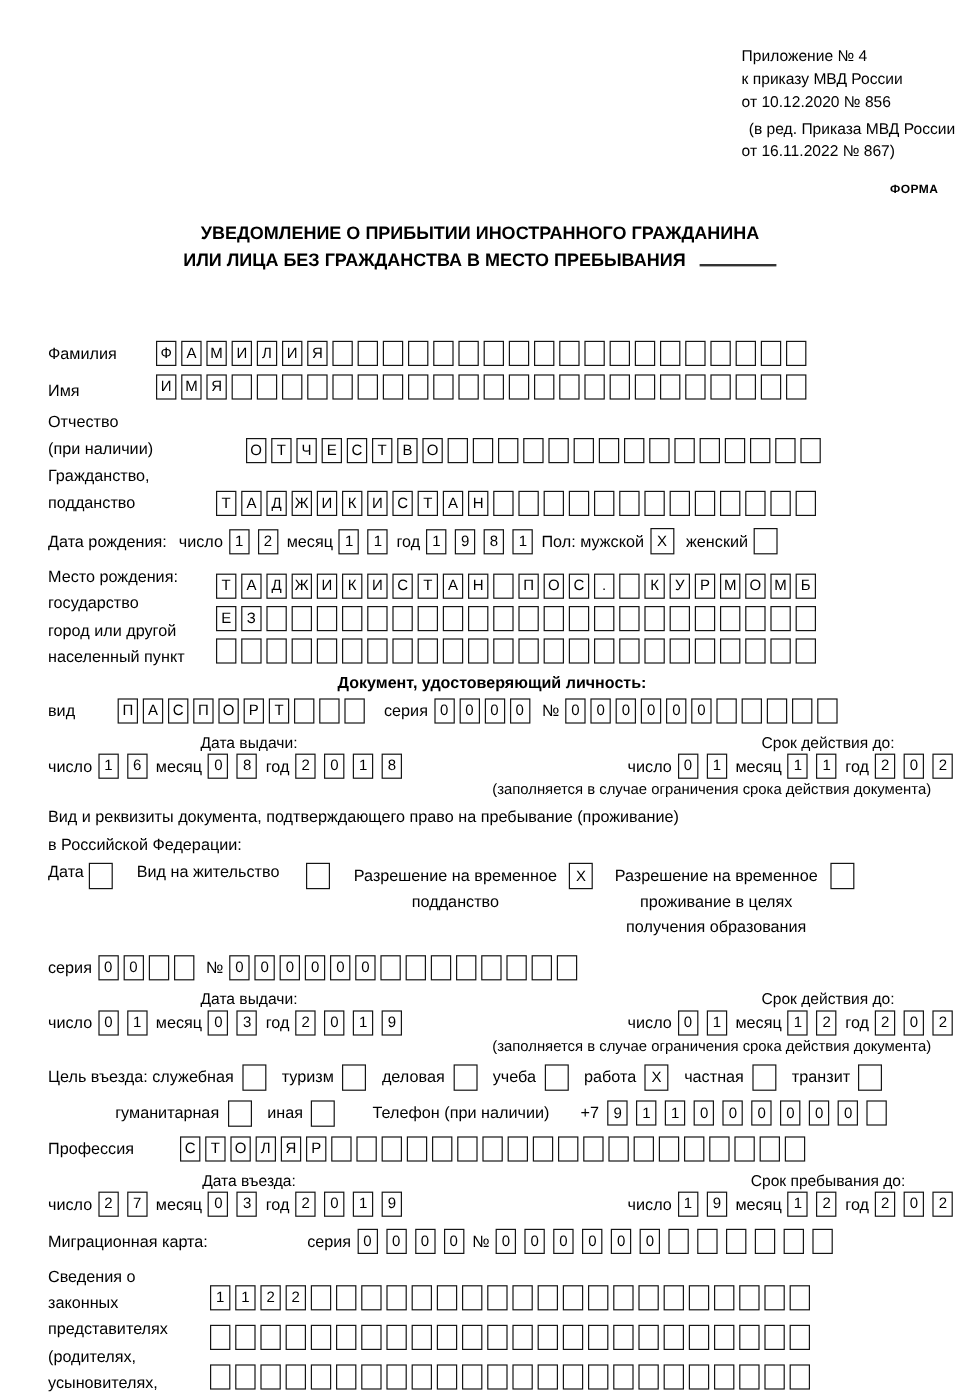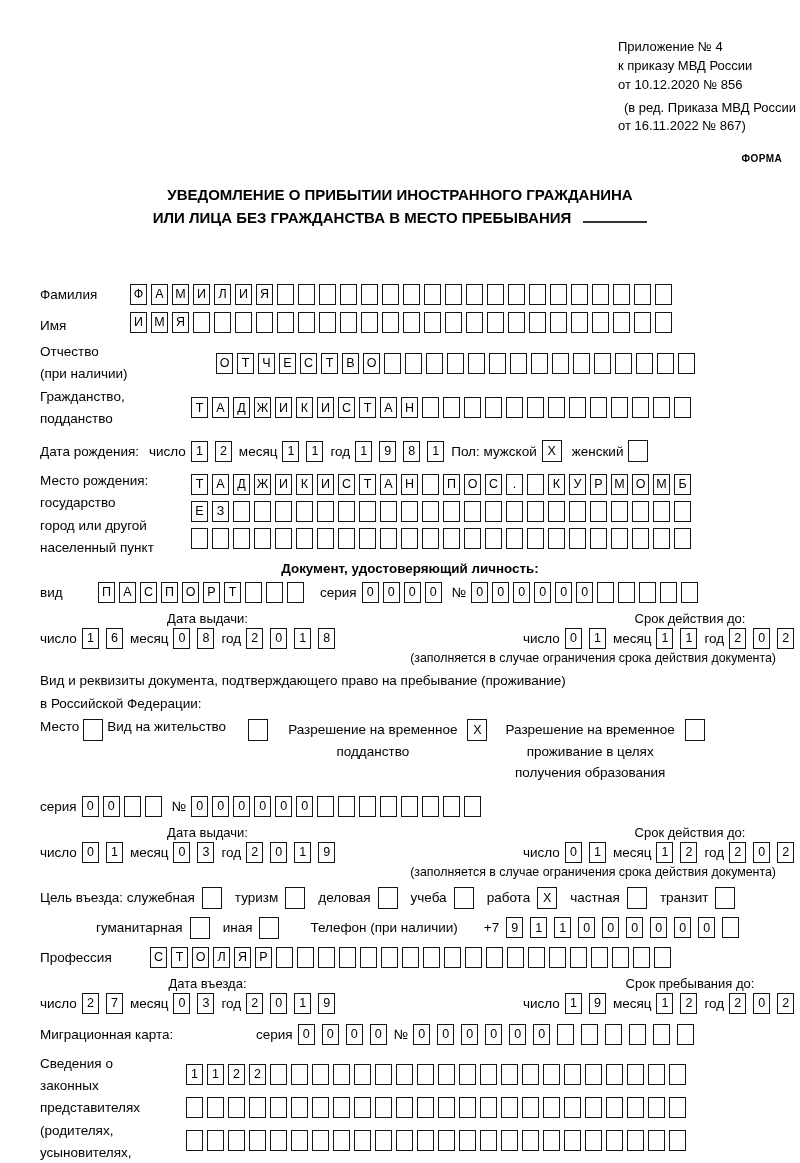--- a/index.html
+++ b/index.html
@@ -20,7 +20,7 @@
   
   .fbody { position: absolute; top: 276px; left: 40px; width: 740px; }
   .frow { display: flex; align-items: center; flex-wrap: nowrap; }
-  .frow.top { align-items: center; gap: 11px; }
+  .frow.top { align-items: flex-end; }
   .cells { display: inline-flex; flex-wrap: nowrap; }
   .cell {
     flex: 0 0 auto; width: 17px; height: 21px; border: 1.6px solid #151515; margin-right: 4px;

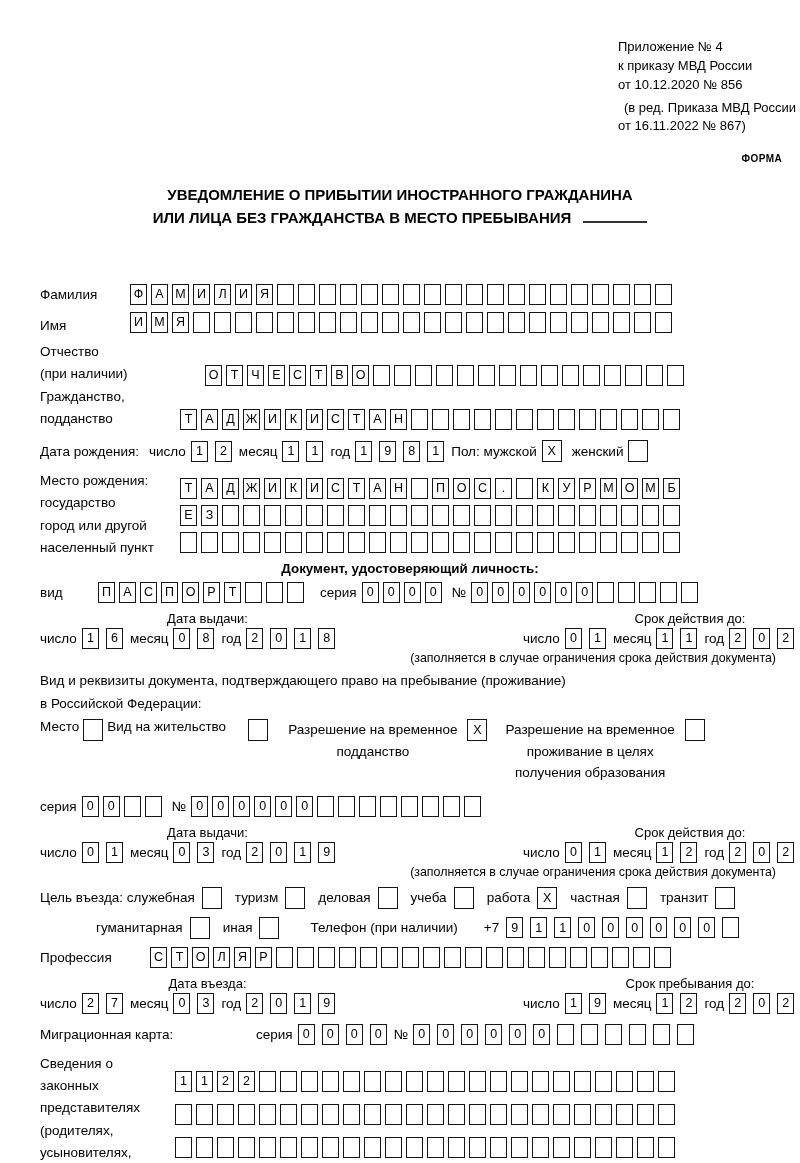--- a/index.html
+++ b/index.html
@@ -413,7 +413,7 @@
 
     <div class="opt-row mt8">
       <span class="opt">
-        <span>Место</span>
+        <span>Дата</span>
         <span class="cells boxes" style="margin-left:4px;">
             <span class="cell"></span>
           </span>

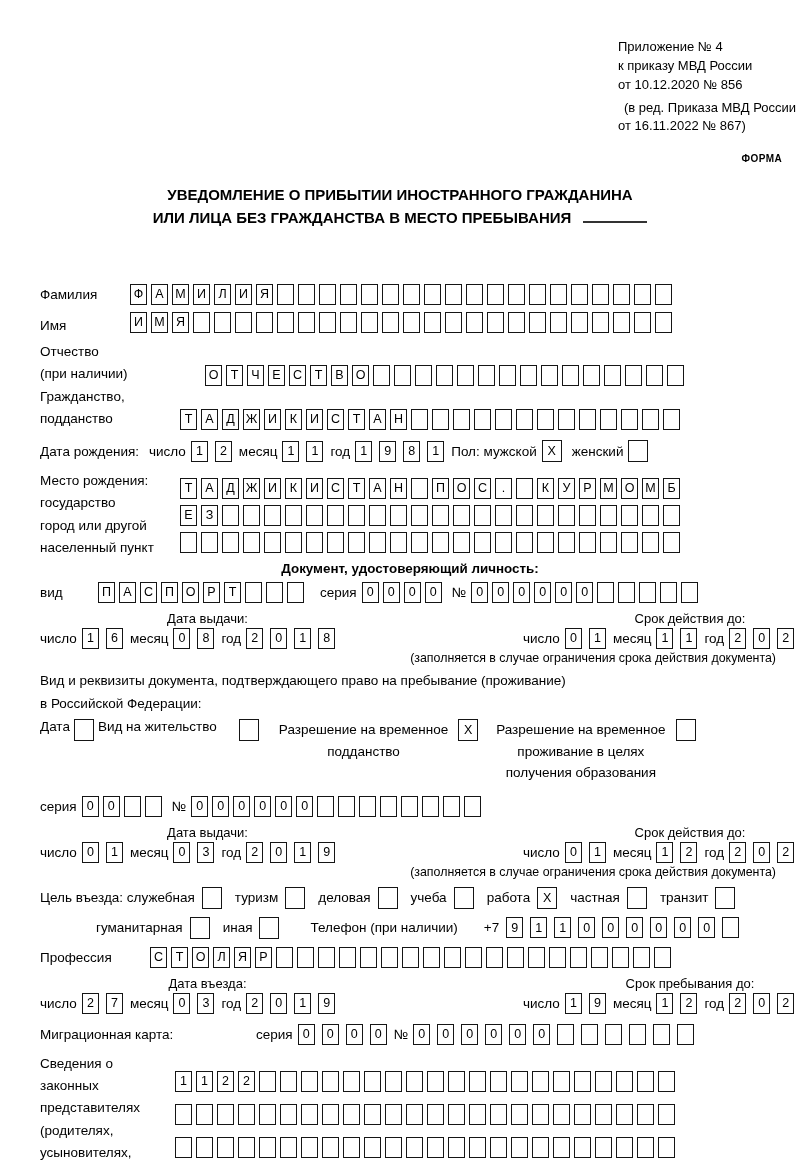--- a/index.html
+++ b/index.html
@@ -418,7 +418,7 @@
             <span class="cell"></span>
           </span>
       </span>
-      <span class="opt" style="margin-left:4px;">
+      <span class="opt" style="margin-left:20px;">
         <span>Вид на жительство</span>
         <span class="cells boxes" style="margin-left:22px;">
             <span class="cell"></span>

